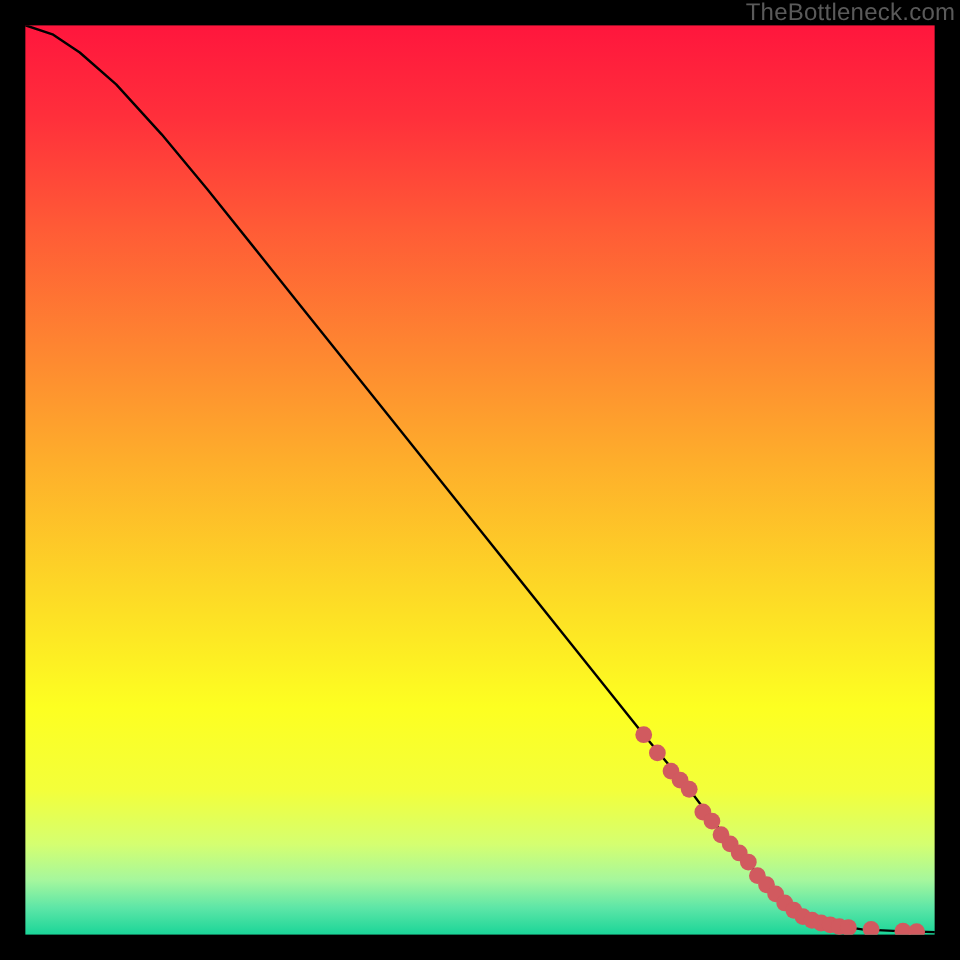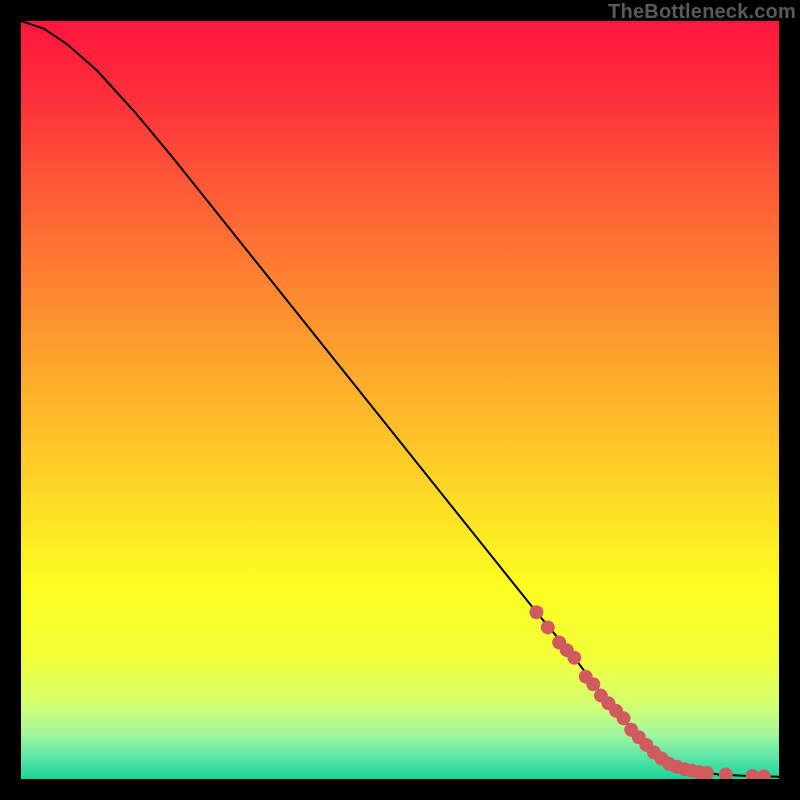--- a/index.html
+++ b/index.html
@@ -31,7 +31,7 @@
     top: 0px;
     font-family: Arial, Helvetica, sans-serif;
     font-size: 20px;
-    font-weight: 700;
+    font-weight: 400;
     color: #5a5a5a;
     letter-spacing: 0.2px;
   }

